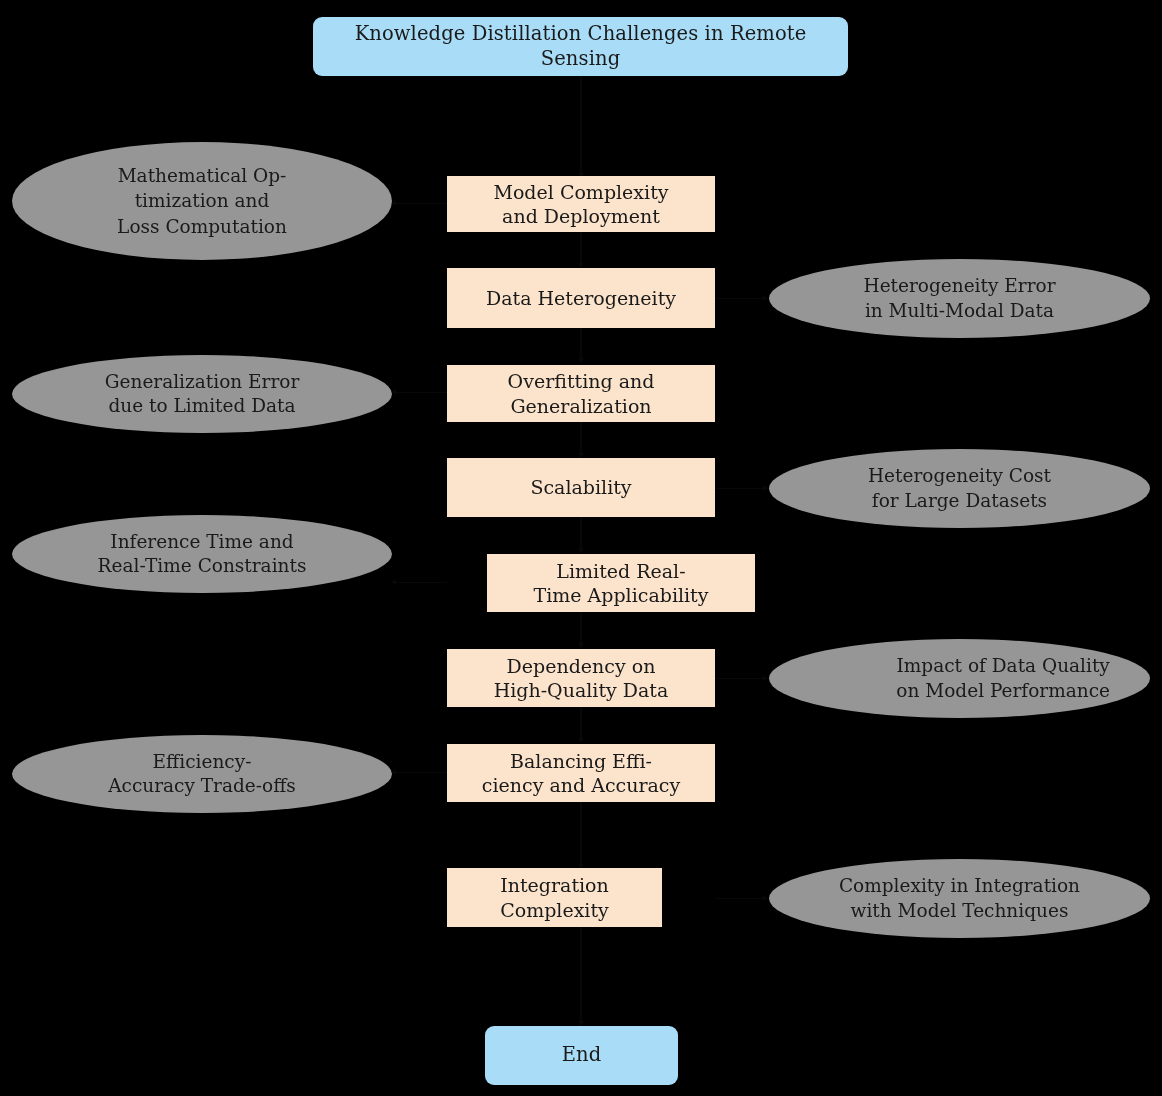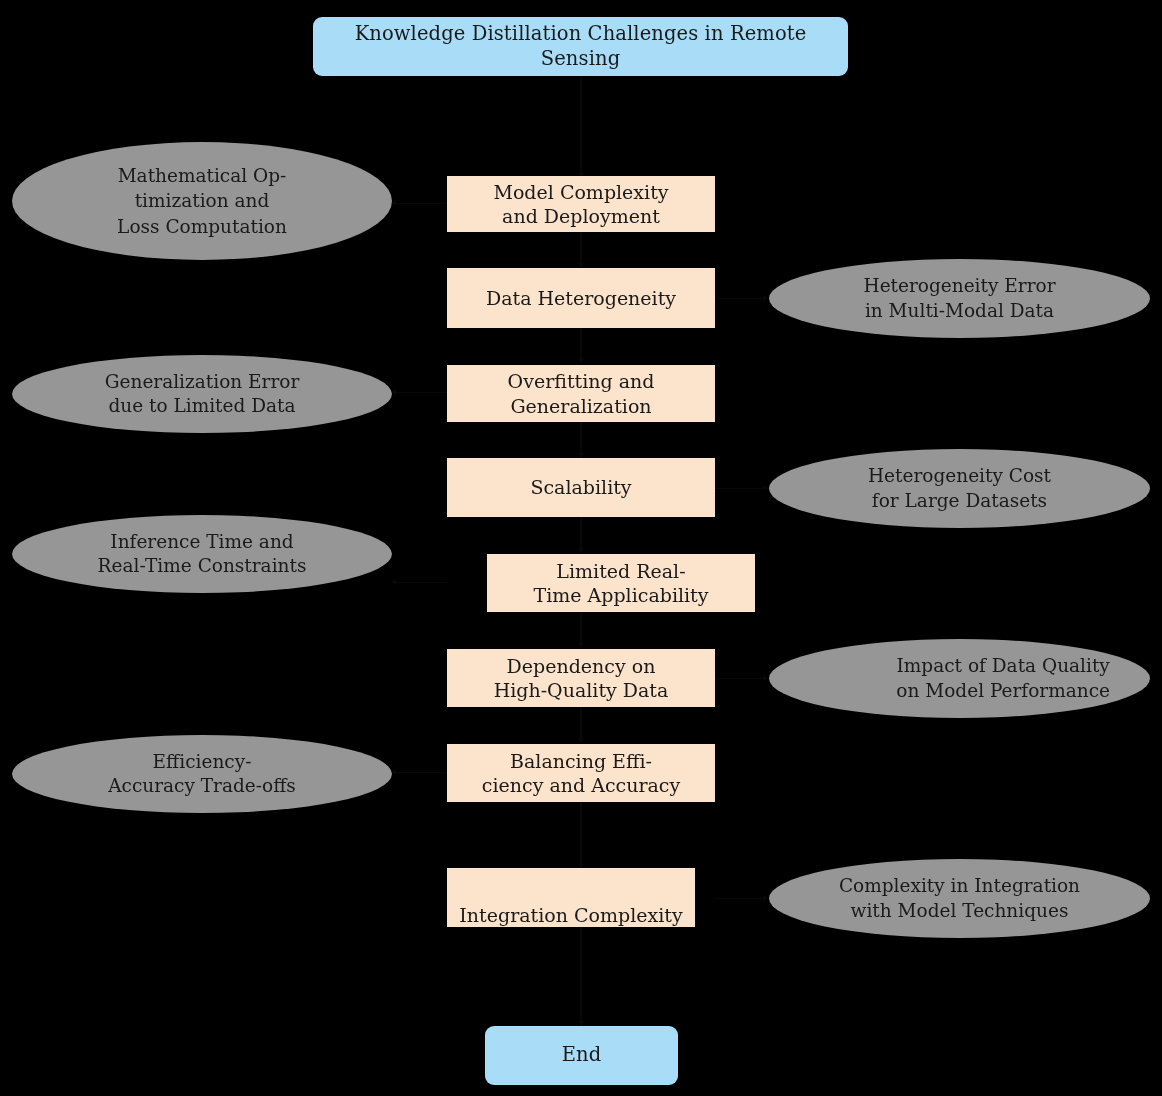--- a/index.html
+++ b/index.html
@@ -190,7 +190,7 @@
     </span>
   </div>
 
-  <div class="node process" style="left:447px; top:868px; width:248px; height:59px;align-items:flex-end;">
+  <div class="node process" style="left:447px; top:868px; width:215px; height:59px;">
     <span>
       <span class="line-wrap">Integration Complexity</span>
     </span>

